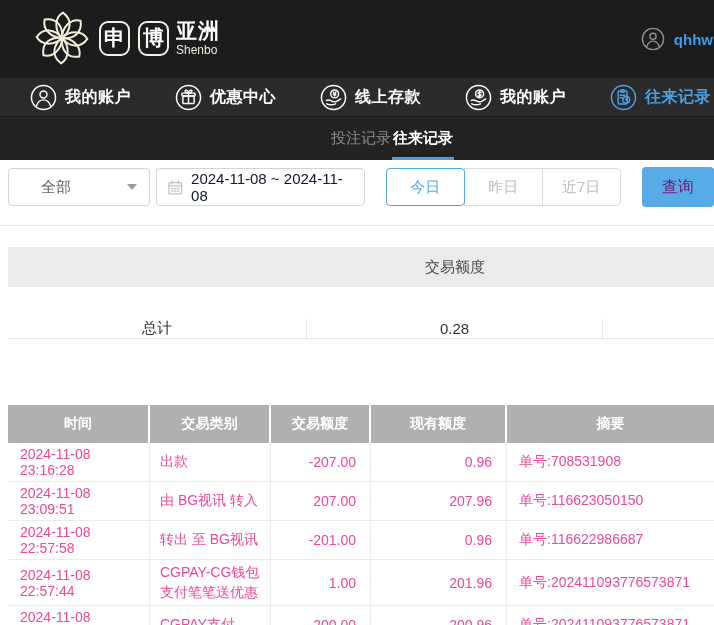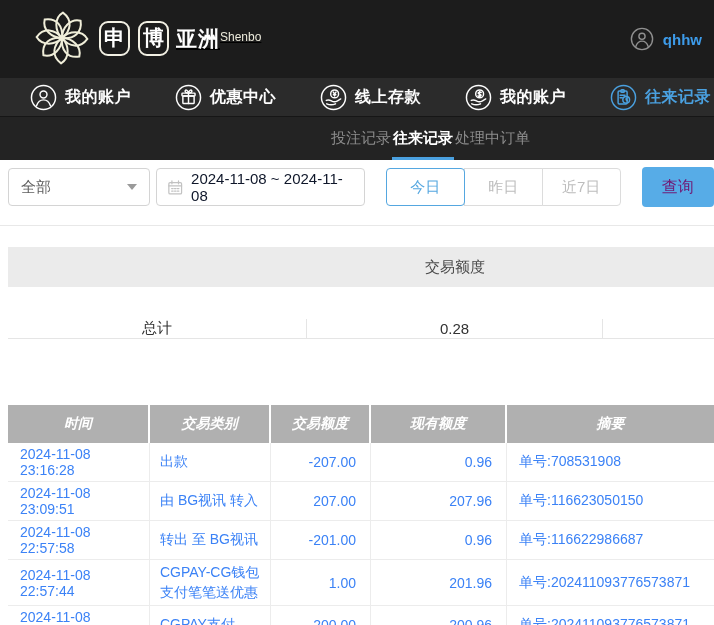--- a/index.html
+++ b/index.html
@@ -13,7 +13,7 @@
   .logo-flower { width:58px; height:58px; }
   .logo-box { display:inline-flex; align-items:center; justify-content:center; width:31px; height:35px;
     border:2px solid #f2f0e4; border-radius:9px; color:#fff; font-size:21px; font-weight:700; margin-left:8px; }
-  .logo-right { display:flex; flex-direction:row; margin-left:7px; line-height:1;text-decoration:underline; }
+  .logo-right { display:flex; flex-direction:column; margin-left:7px; line-height:1; }
   .logo-region { color:#fff; font-size:21px; font-weight:700; letter-spacing:1px; }
   .logo-brand-en { color:#eceadb; font-size:12px; margin-top:3px; }
   .user { position:absolute; right:0; top:27px; display:flex; align-items:center; gap:9px; cursor:pointer; padding-right:12px;justify-content:space-between; }

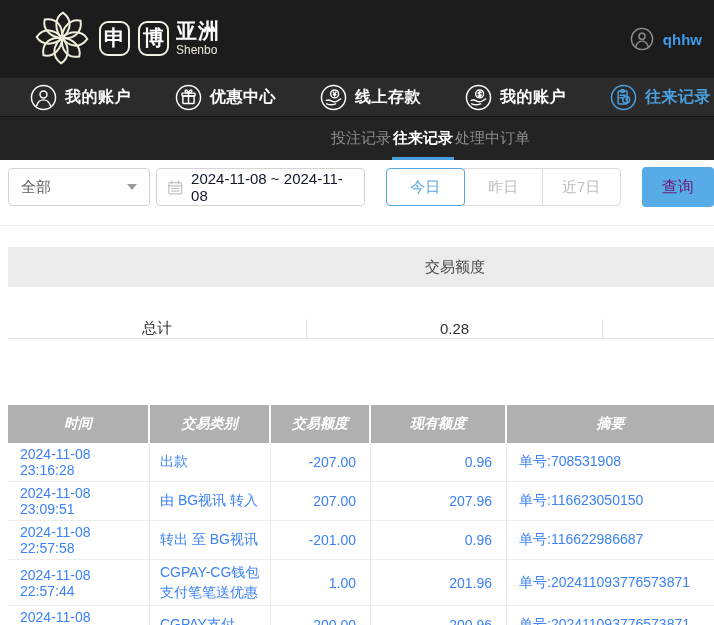--- a/index.html
+++ b/index.html
@@ -16,7 +16,7 @@
   .logo-right { display:flex; flex-direction:column; margin-left:7px; line-height:1; }
   .logo-region { color:#fff; font-size:21px; font-weight:700; letter-spacing:1px; }
   .logo-brand-en { color:#eceadb; font-size:12px; margin-top:3px; }
-  .user { position:absolute; right:0; top:27px; display:flex; align-items:center; gap:9px; cursor:pointer; padding-right:12px;justify-content:space-between; }
+  .user { position:absolute; right:0; top:27px; display:flex; align-items:center; gap:9px; cursor:pointer; padding-right:1px;justify-content:space-between; }
   .user svg { color:#8f8f8f; }
   .user-name { color:#3d9be9; font-size:15px; font-weight:700; }
 

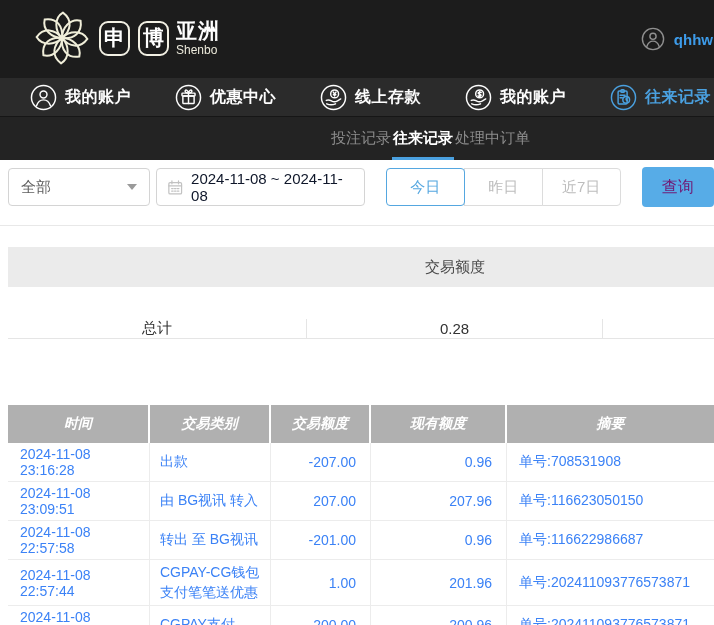--- a/index.html
+++ b/index.html
@@ -199,10 +199,6 @@
       <span>往来记录</span>
       <span class="underline"></span>
     </div>
-    <div class="subtab">
-      <span>处理中订单</span>
-
-    </div>
   </div>
 
   <div class="filterbar">

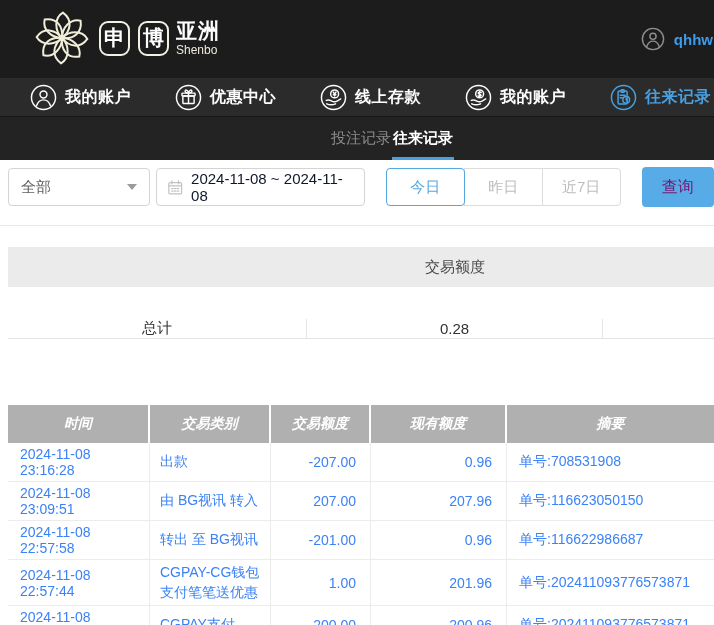--- a/index.html
+++ b/index.html
@@ -43,7 +43,7 @@
     border-bottom:1px solid #e8e8e8; display:flex; align-items:flex-start; padding:8px 0 0 8px; }
   .ctl { height:38px; border:1px solid #d4d4d4; border-radius:4px; background:#fff; display:flex; align-items:center; }
   .select { width:154px; padding:0 12px; justify-content:space-between; cursor:pointer; }
-  .select-value { font-size:15px; color:#5f5f5f; }
+  .select-value { font-size:15px; color:#5f5f5f;margin-left:20px; }
   .caret { width:0; height:0; border-left:5px solid transparent; border-right:5px solid transparent; border-top:6px solid #9a9a9a; }
   .daterange { width:229px; margin-left:6px; padding:0 10px; gap:8px; cursor:pointer; }
   .daterange-value { font-size:15px; color:#0f172a; }

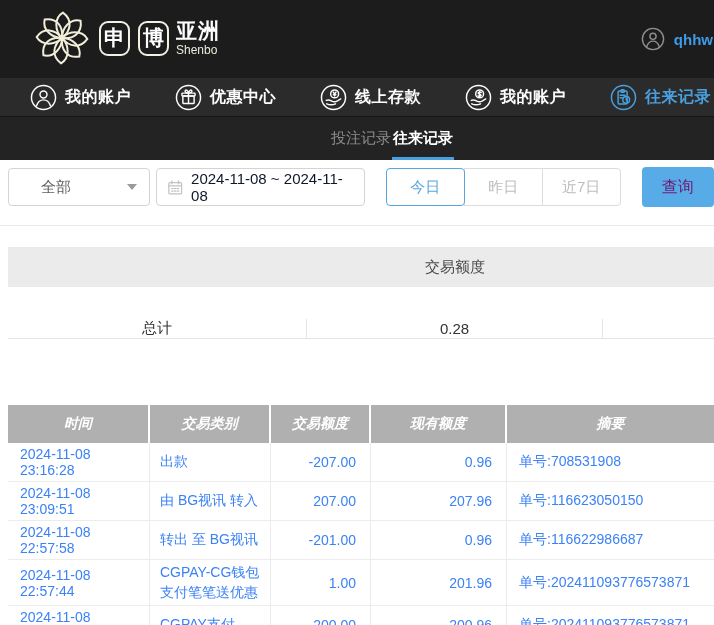--- a/index.html
+++ b/index.html
@@ -69,7 +69,7 @@
   .txtable { position:absolute; left:8px; top:405px; width:706px; }
   .tx-head { display:grid; grid-template-columns:142px 121px 100px 136px 207px; height:38px; background:#b0b0b0; }
   .tx-head .cell { display:flex; align-items:center; justify-content:center; color:#fff; font-size:14px;
-    font-weight:700; border-right:2px solid #fff;font-style:italic; }
+    font-weight:700; border-right:2px solid #fff; }
   .tx-head .cell:last-child { border-right:none; }
   .tx-row { display:grid; grid-template-columns:142px 121px 100px 136px 207px; min-height:38px; background:#fff; }
   .tx-row .cell { display:flex; align-items:center; font-size:14px; color:#3b82f6;

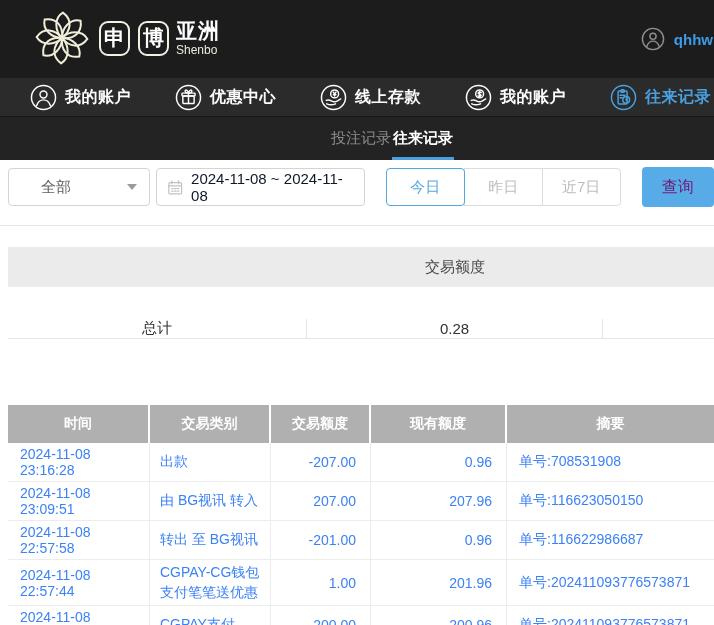--- a/index.html
+++ b/index.html
@@ -72,7 +72,7 @@
     font-weight:700; border-right:2px solid #fff; }
   .tx-head .cell:last-child { border-right:none; }
   .tx-row { display:grid; grid-template-columns:142px 121px 100px 136px 207px; min-height:38px; background:#fff; }
-  .tx-row .cell { display:flex; align-items:center; font-size:14px; color:#3b82f6;
+  .tx-row .cell { display:flex; align-items:center; font-size:14px; color:#ec4899;
     border-bottom:1px solid #ececec; border-right:1px solid #ececec; padding:3px 10px; }
   .tx-row .cell:last-child { border-right:none; }
   .cell.c-time { padding-left:12px; }

